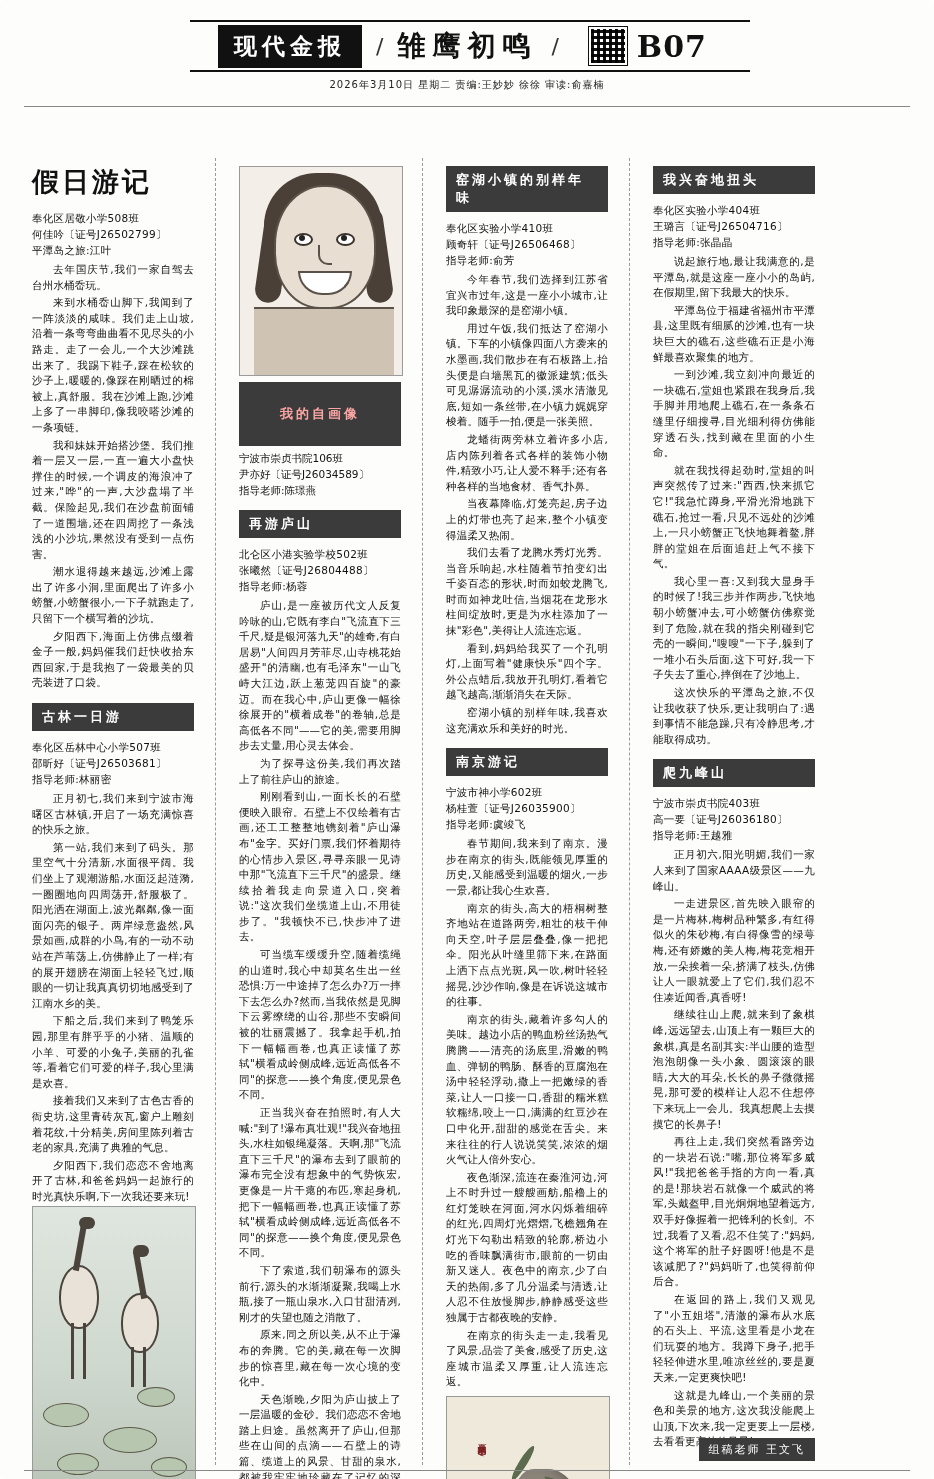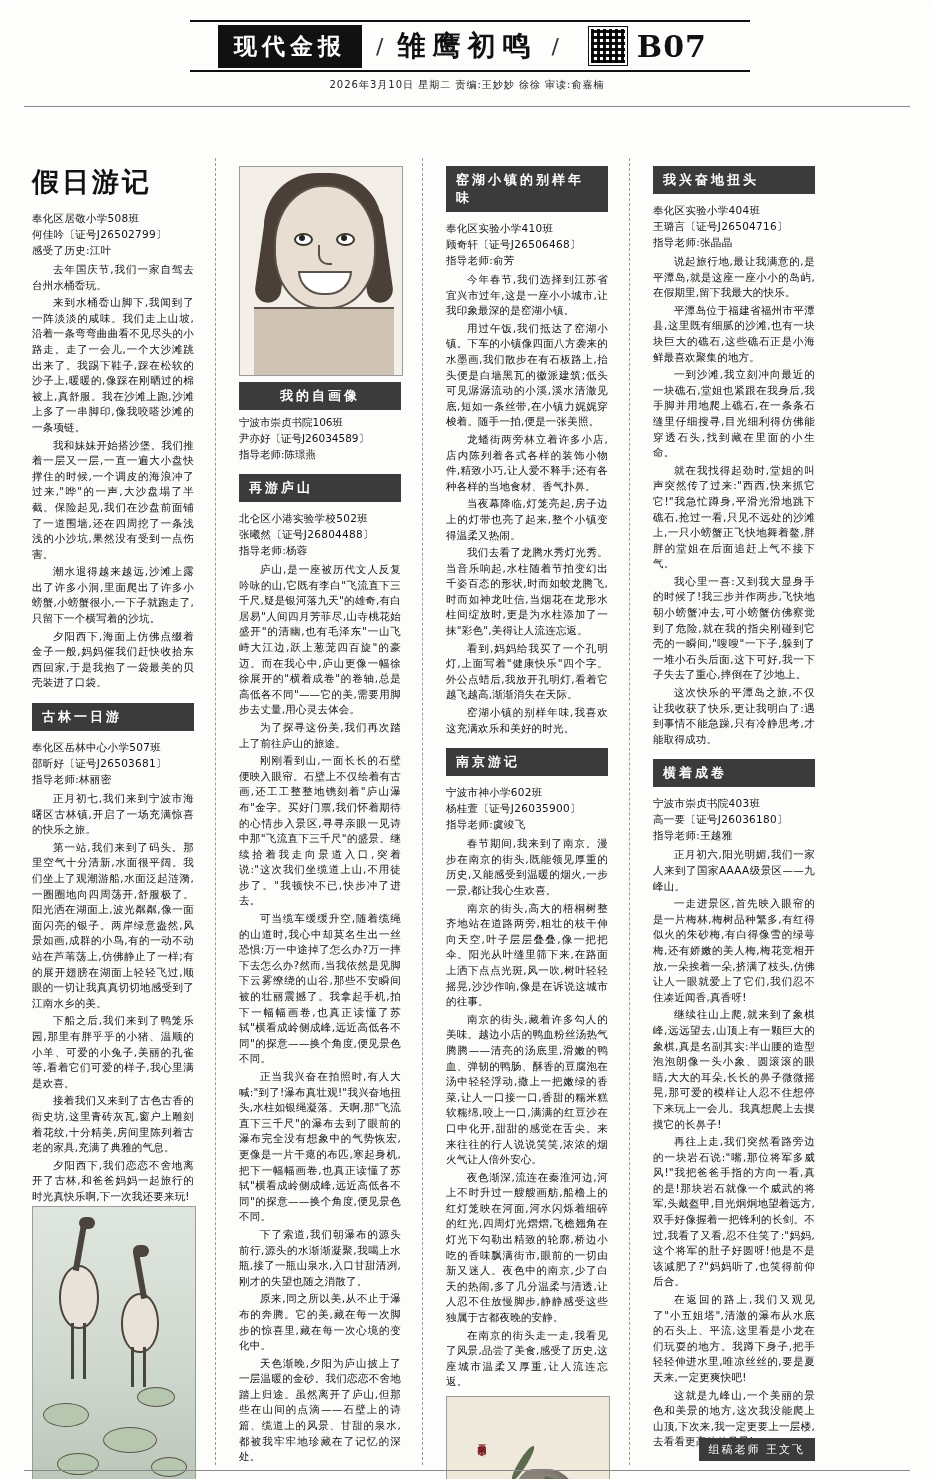--- a/index.html
+++ b/index.html
@@ -222,7 +222,7 @@
       <div class="art-title-big">假日游记</div>
       <div class="byline" style="white-space:pre-line">奉化区居敬小学508班
 何佳吟〔证号J26502799〕
-感受了历史:江叶</div>
+平潭岛之旅:江叶</div>
       <p class="body">去年国庆节,我们一家自驾去台州水桶岙玩。</p>
       <p class="body">来到水桶岙山脚下,我闻到了一阵淡淡的咸味。我们走上山坡,沿着一条弯弯曲曲看不见尽头的小路走。走了一会儿,一个大沙滩跳出来了。我踢下鞋子,踩在松软的沙子上,暖暖的,像踩在刚晒过的棉被上,真舒服。我在沙滩上跑,沙滩上多了一串脚印,像我咬嗒沙滩的一条项链。</p>
       <p class="body">我和妹妹开始搭沙堡。我们推着一层又一层,一直一遍大小盘快撑住的时候,一个调皮的海浪冲了过来,"哗"的一声,大沙盘塌了半截。保险起见,我们在沙盘前面铺了一道围墙,还在四周挖了一条浅浅的小沙坑,果然没有受到一点伤害。</p>

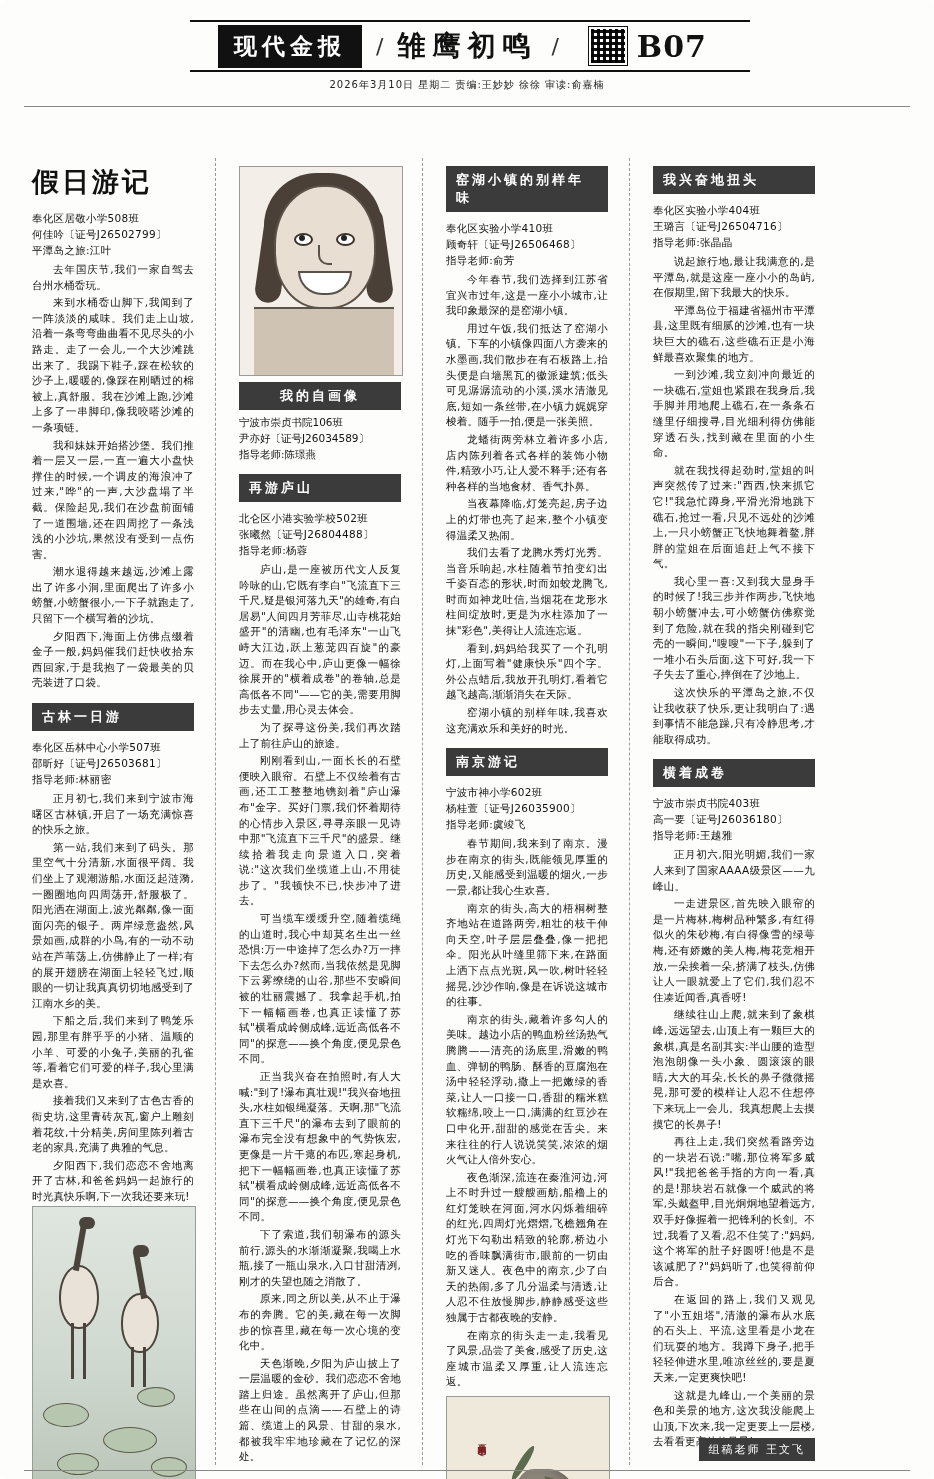--- a/index.html
+++ b/index.html
@@ -94,8 +94,8 @@
     color:#111;
   }
   .caption-bar{
-    background:#3b3b3b;color:#ffffff;font-size:13px;font-weight:bold;
-    letter-spacing:3px;padding:5px 10px;text-align:center;margin-top:6px;
+    background:#3b3b3b;color:#fca5a5;font-size:13px;font-weight:bold;
+    letter-spacing:3px;padding:23px 10px;text-align:center;margin-top:6px;
   }
   .caption-meta{
     font-size:10.5px;line-height:16px;margin-top:4px;

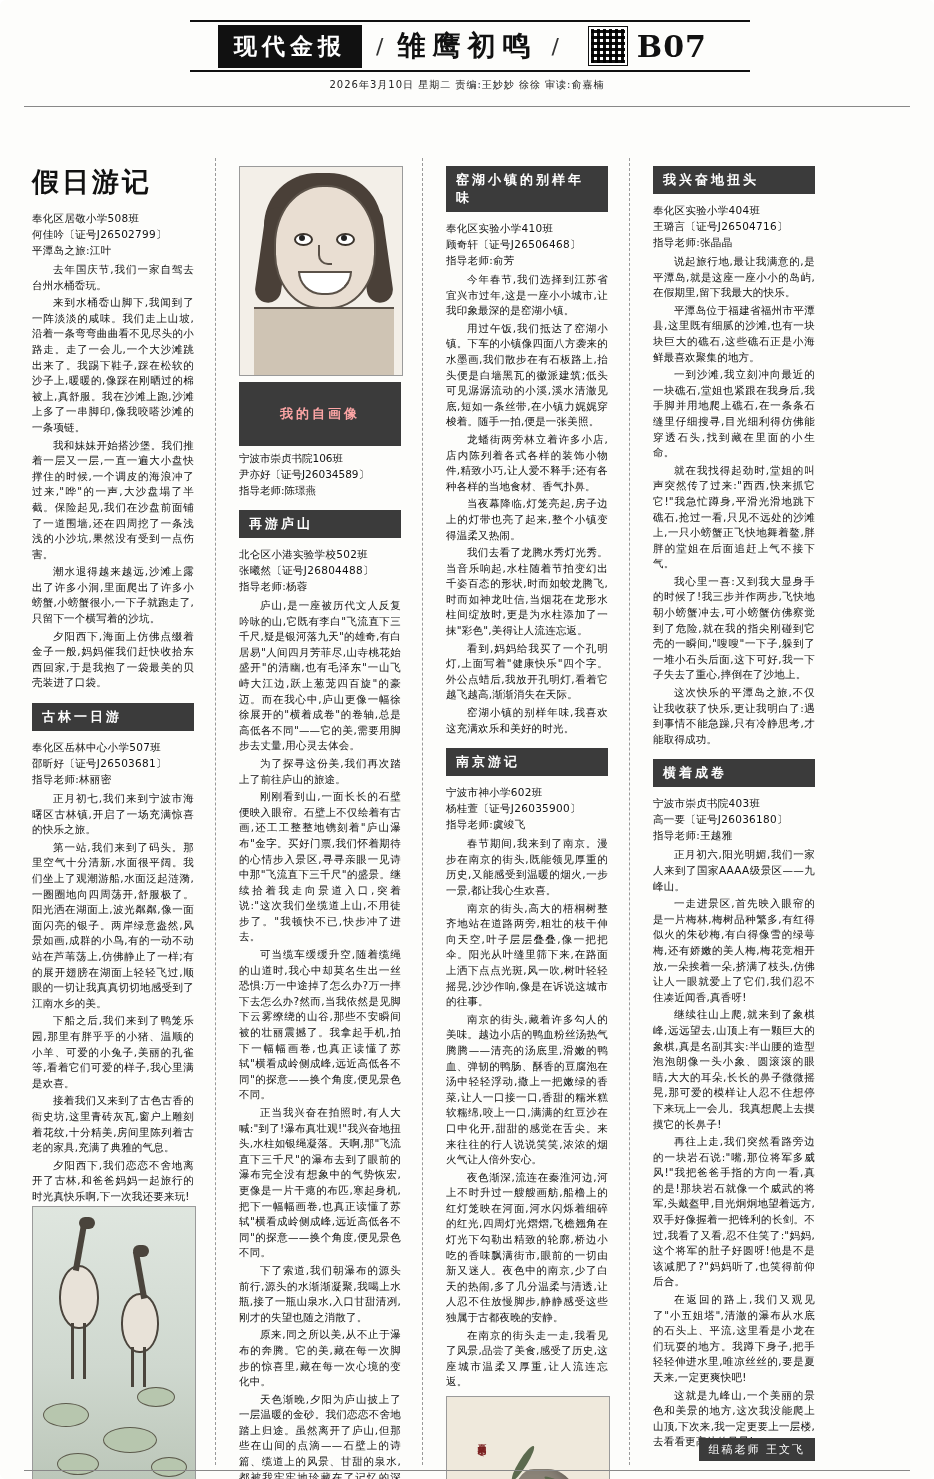--- a/index.html
+++ b/index.html
@@ -352,7 +352,7 @@
       <p class="body">我心里一喜:又到我大显身手的时候了!我三步并作两步,飞快地朝小螃蟹冲去,可小螃蟹仿佛察觉到了危险,就在我的指尖刚碰到它壳的一瞬间,"嗖嗖"一下子,躲到了一堆小石头后面,这下可好,我一下子失去了重心,摔倒在了沙地上。</p>
       <p class="body">这次快乐的平潭岛之旅,不仅让我收获了快乐,更让我明白了:遇到事情不能急躁,只有冷静思考,才能取得成功。</p>
 
-      <div class="art-title-bar left">横着成卷</div>
+      <div class="art-title-bar left">爬九峰山</div>
       <div class="byline" style="white-space:pre-line">宁波市崇贞书院403班
 高一要〔证号J26036180〕
 指导老师:王越雅</div>

